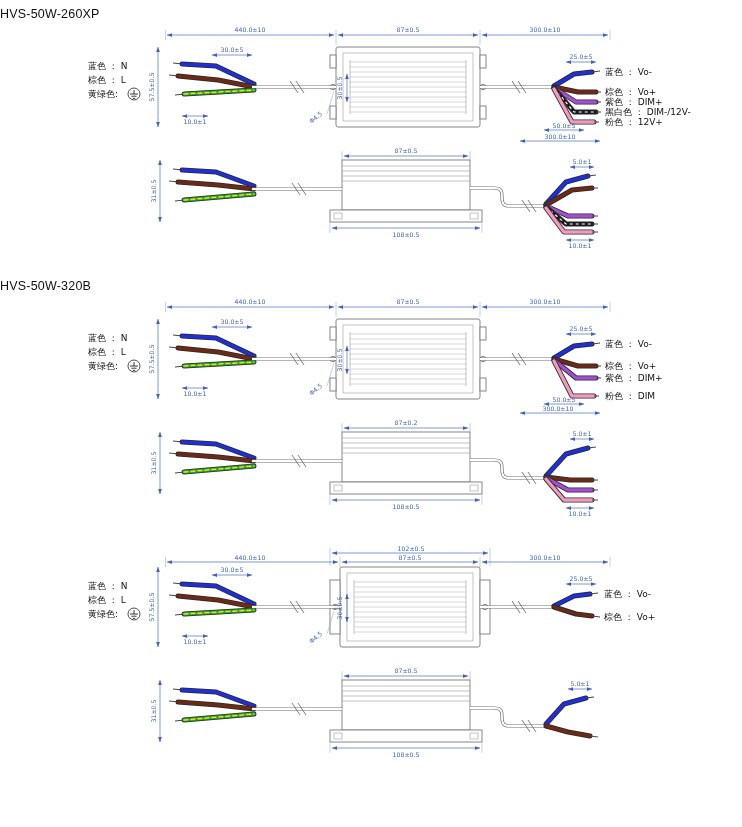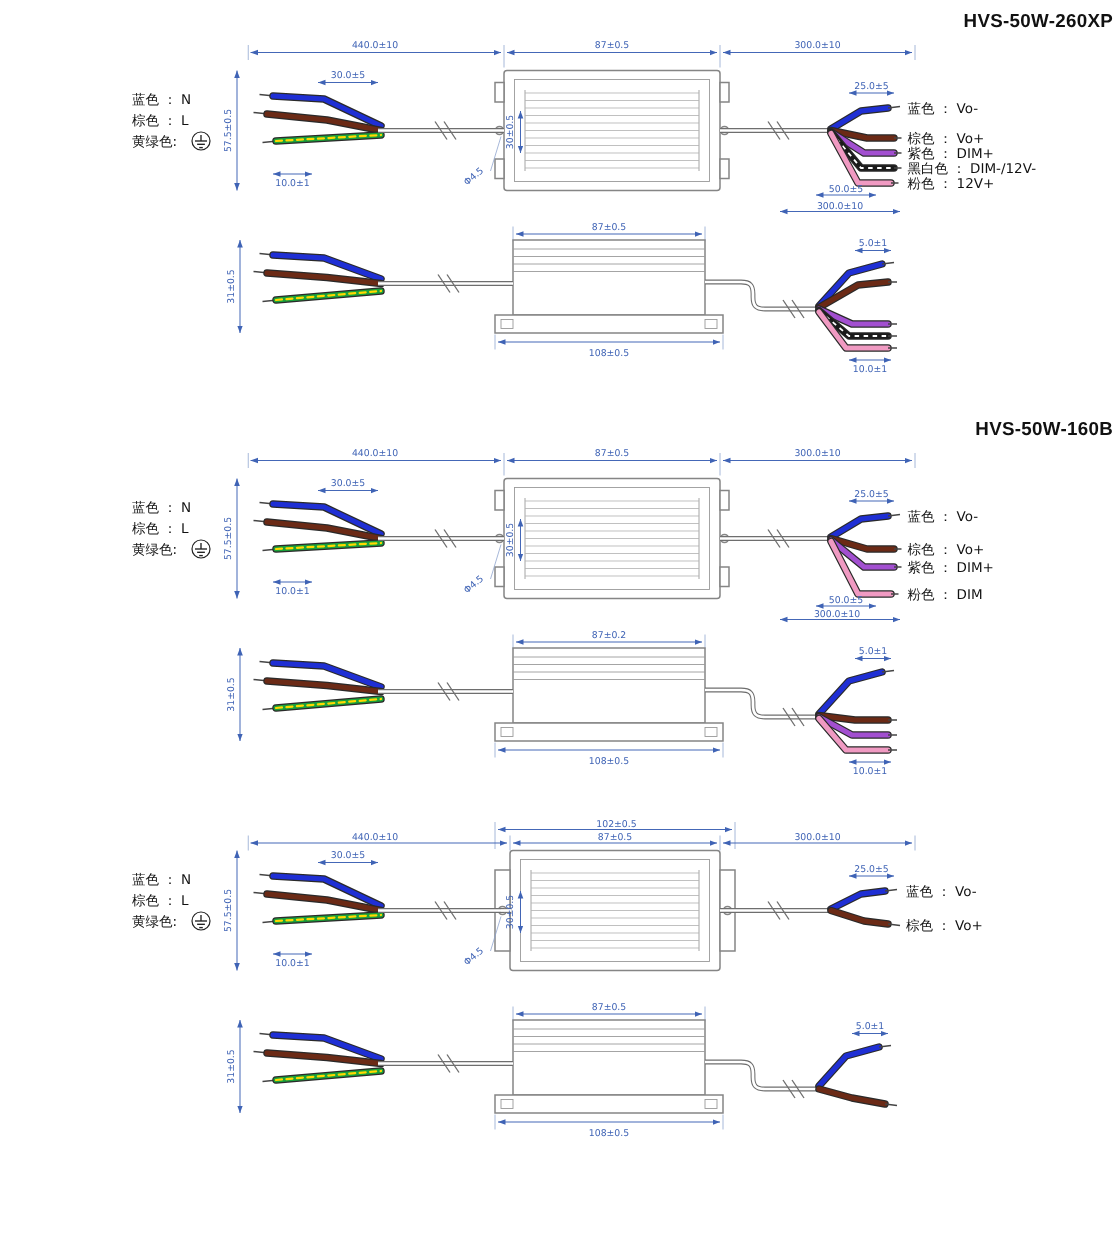--- a/index.html
+++ b/index.html
@@ -5,7 +5,7 @@
   html,body{margin:0;padding:0;background:#fff}
   body{width:742px;height:827px;font-family:"DejaVu Sans",sans-serif}
   .page{position:relative;width:742px;height:827px;background:#fff;overflow:hidden}
-  h2.title{margin:7px 0 3px;text-align:right;font-size:12.5px;font-weight:bold;color:#111;
+  h2.title{margin:7px 0 3px;text-align:left;font-size:12.5px;font-weight:normal;color:#111;
            font-family:"Liberation Sans","DejaVu Sans",sans-serif;letter-spacing:.2px}
   svg{display:block}
   .dt{font-size:6.2px;fill:#3f63b5}

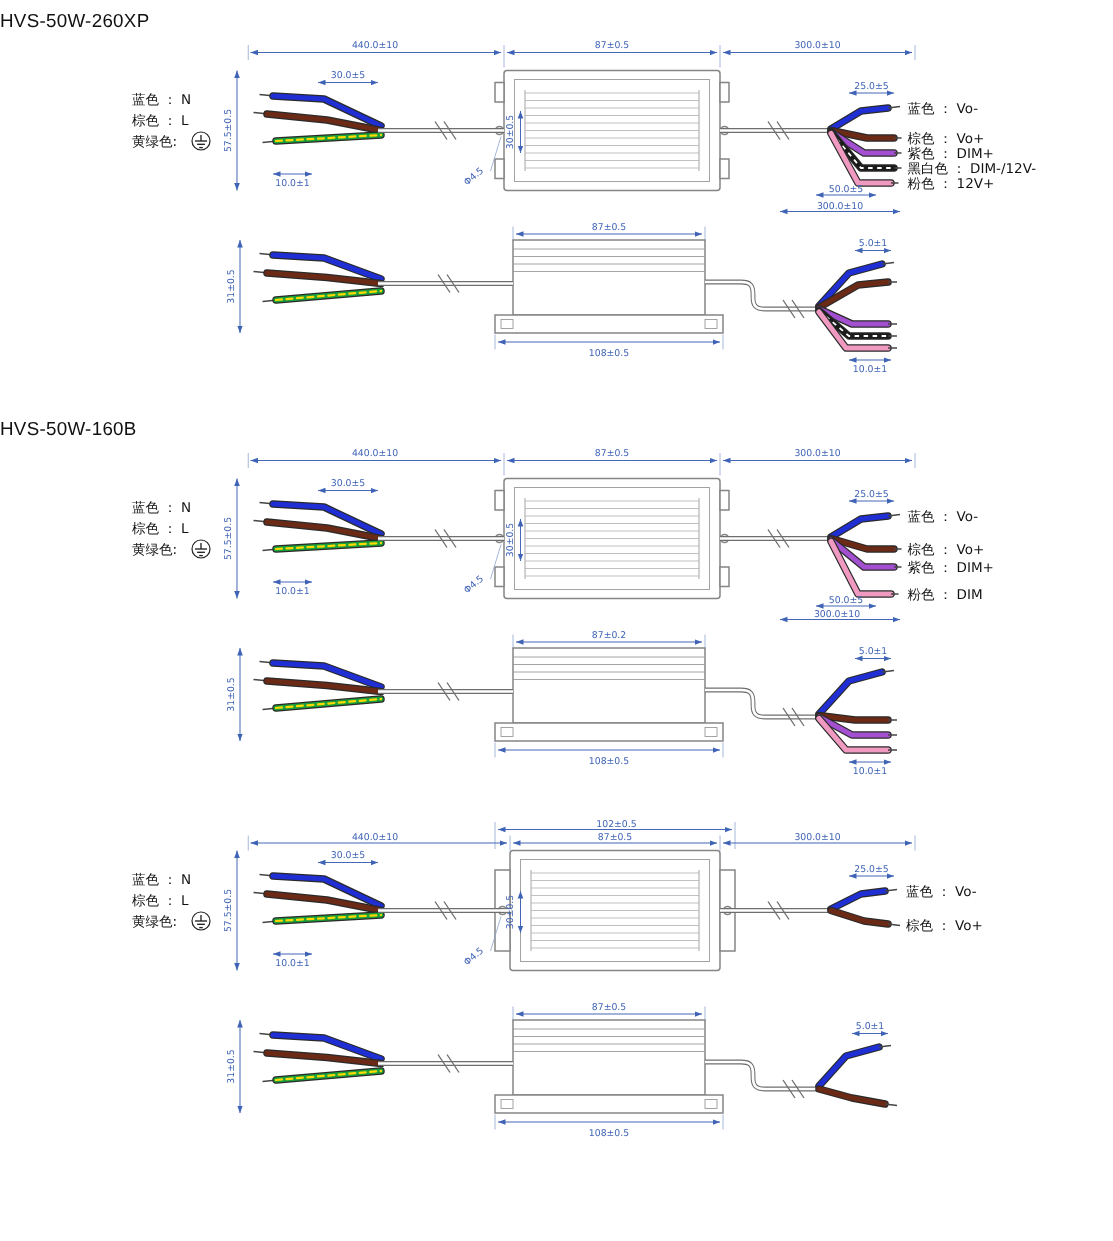--- a/index.html
+++ b/index.html
@@ -256,7 +256,7 @@
   </section>
 
   <section>
-    <h2 class="title">HVS-50W-160B</h2>
+    <h2 class="title">HVS-50W-320B</h2>
     <svg width="742" height="248" viewBox="0 0 742 248">
       <g>
         <use href="#gTopDimLines"></use>

